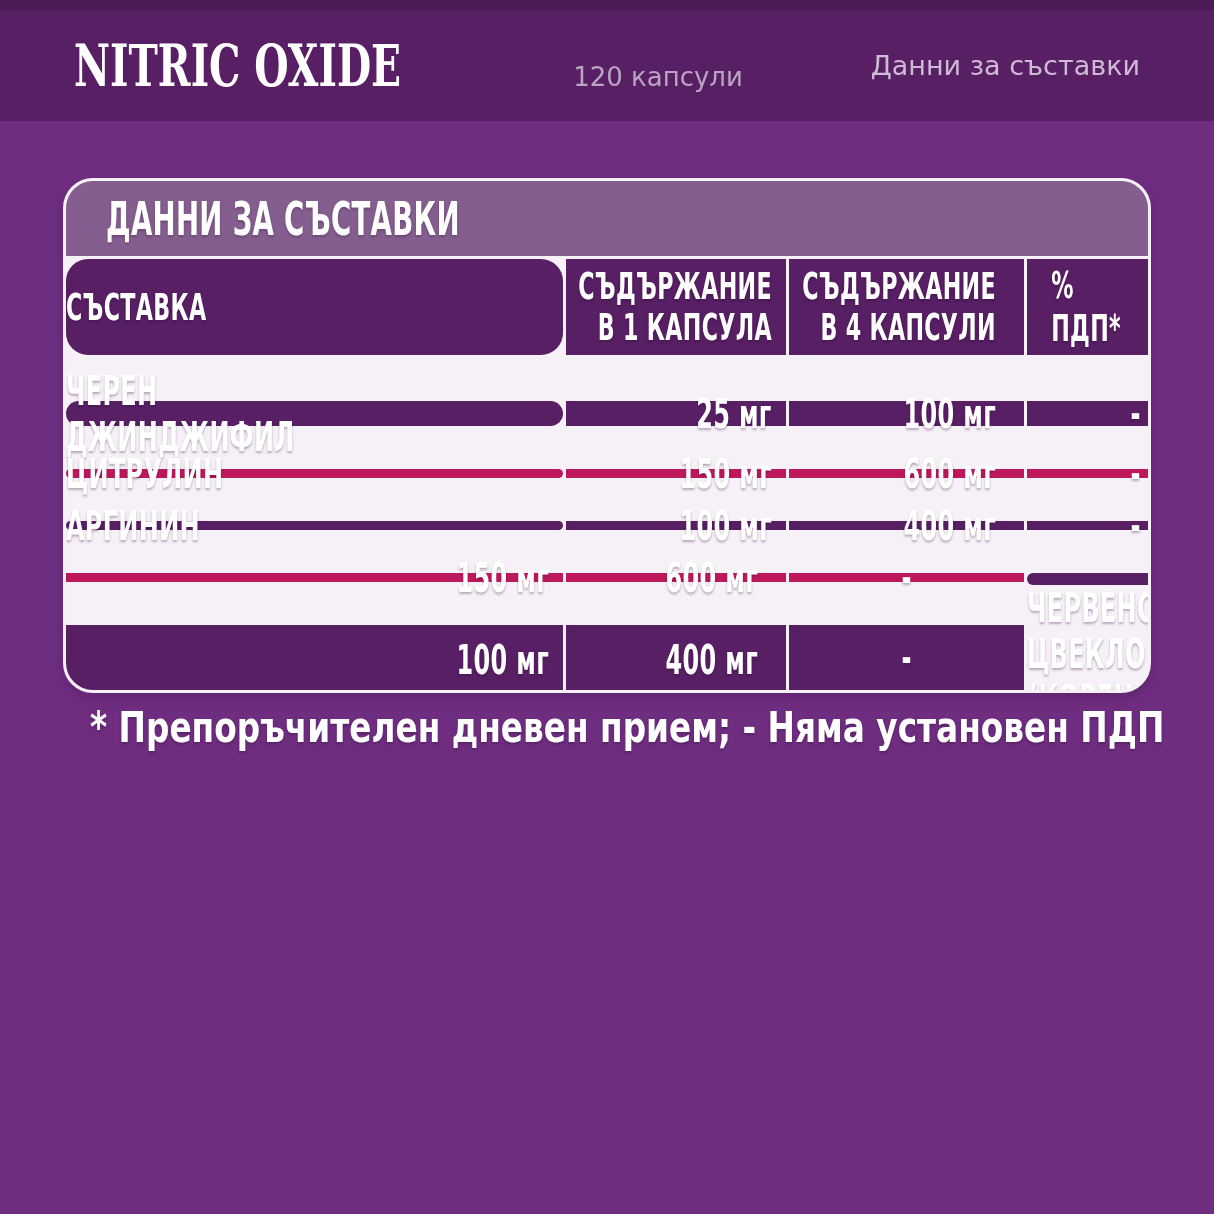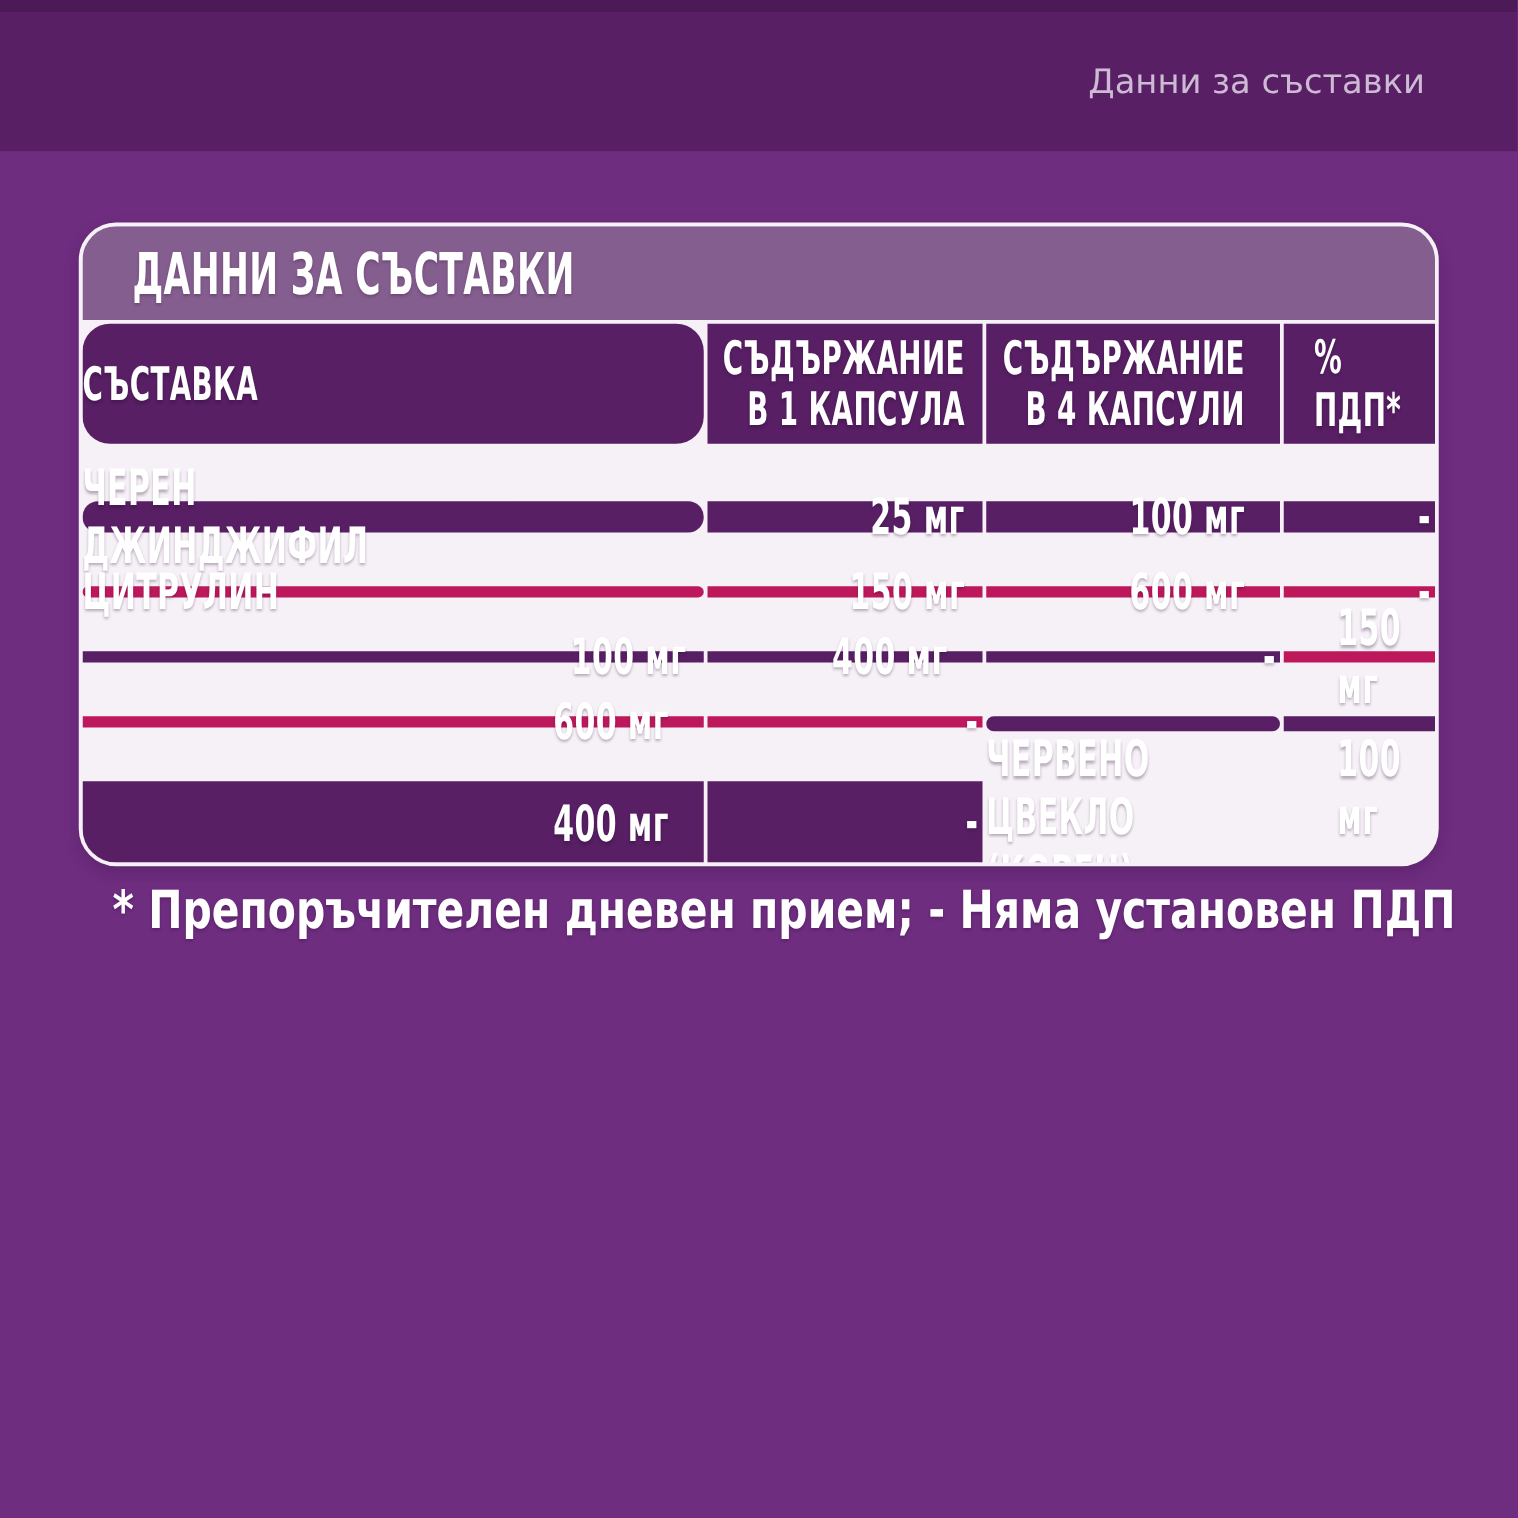--- a/index.html
+++ b/index.html
@@ -88,6 +88,10 @@
 <div class="top-strip"></div>
 
 <header class="topbar">
+  <div class="brand">
+    <span class="product-name"><span class="cx cx-l" style="--sx:.68">NITRIC OXIDE</span></span>
+    <span class="capsule-count">120 капсули</span>
+  </div>
   <span class="page-label">Данни за съставки</span>
 </header>
 

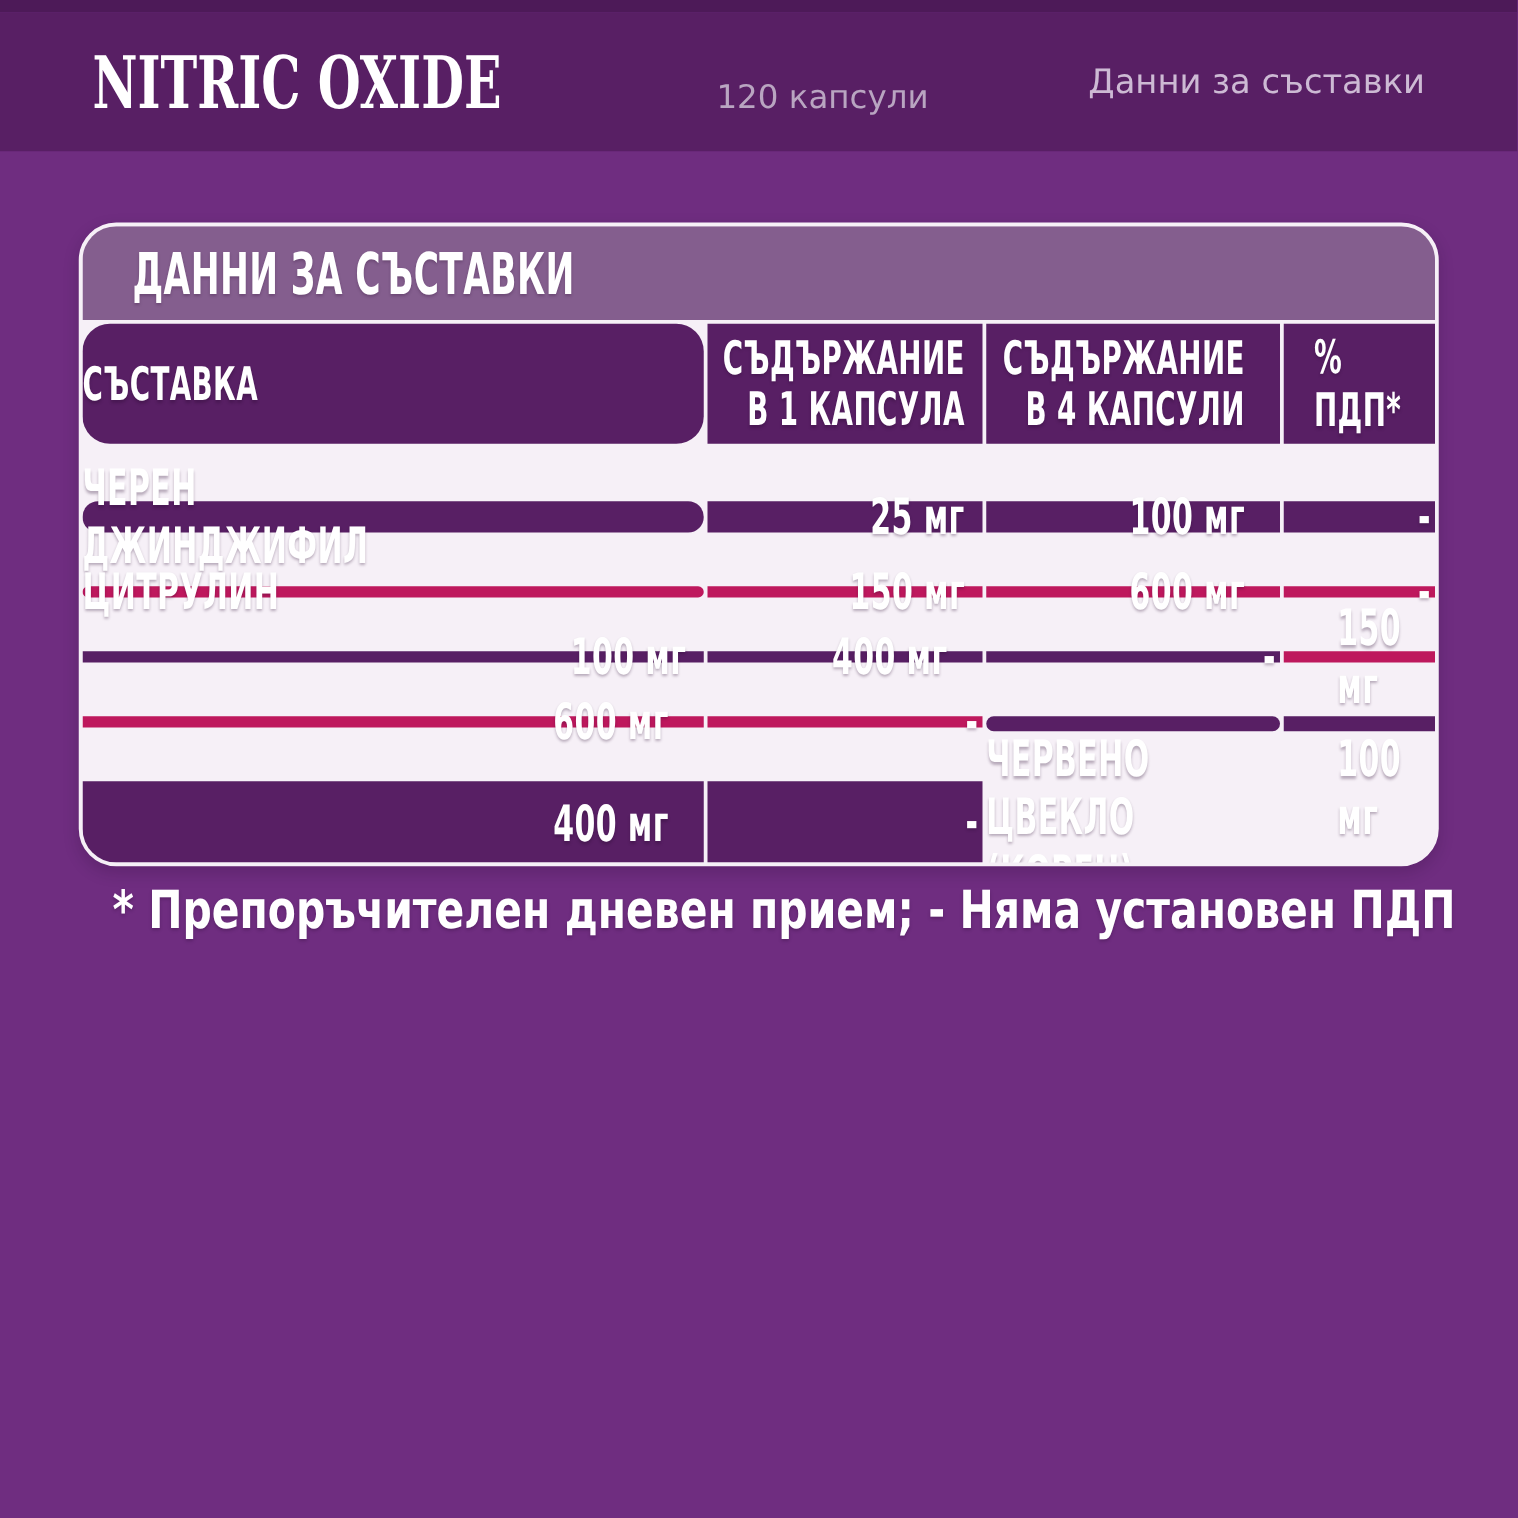--- a/index.html
+++ b/index.html
@@ -68,7 +68,7 @@
   .th1,.td-name{justify-content:flex-start;border-radius:22px;}
   .th2,.td-v1{justify-content:flex-end;padding-right:14px;}
   .th3,.td-v2{justify-content:flex-end;padding-right:28px;}
-  .th4,.td-pdp{justify-content:flex-end;}
+  .th4,.td-pdp{justify-content:center;}
   .th2 .cx,.th3 .cx{white-space:pre-line;text-align:right;line-height:1.12;}
   .td-name .cx{white-space:pre-line;line-height:1.15;}
   .td .cx,.th .cx{letter-spacing:.5px;}

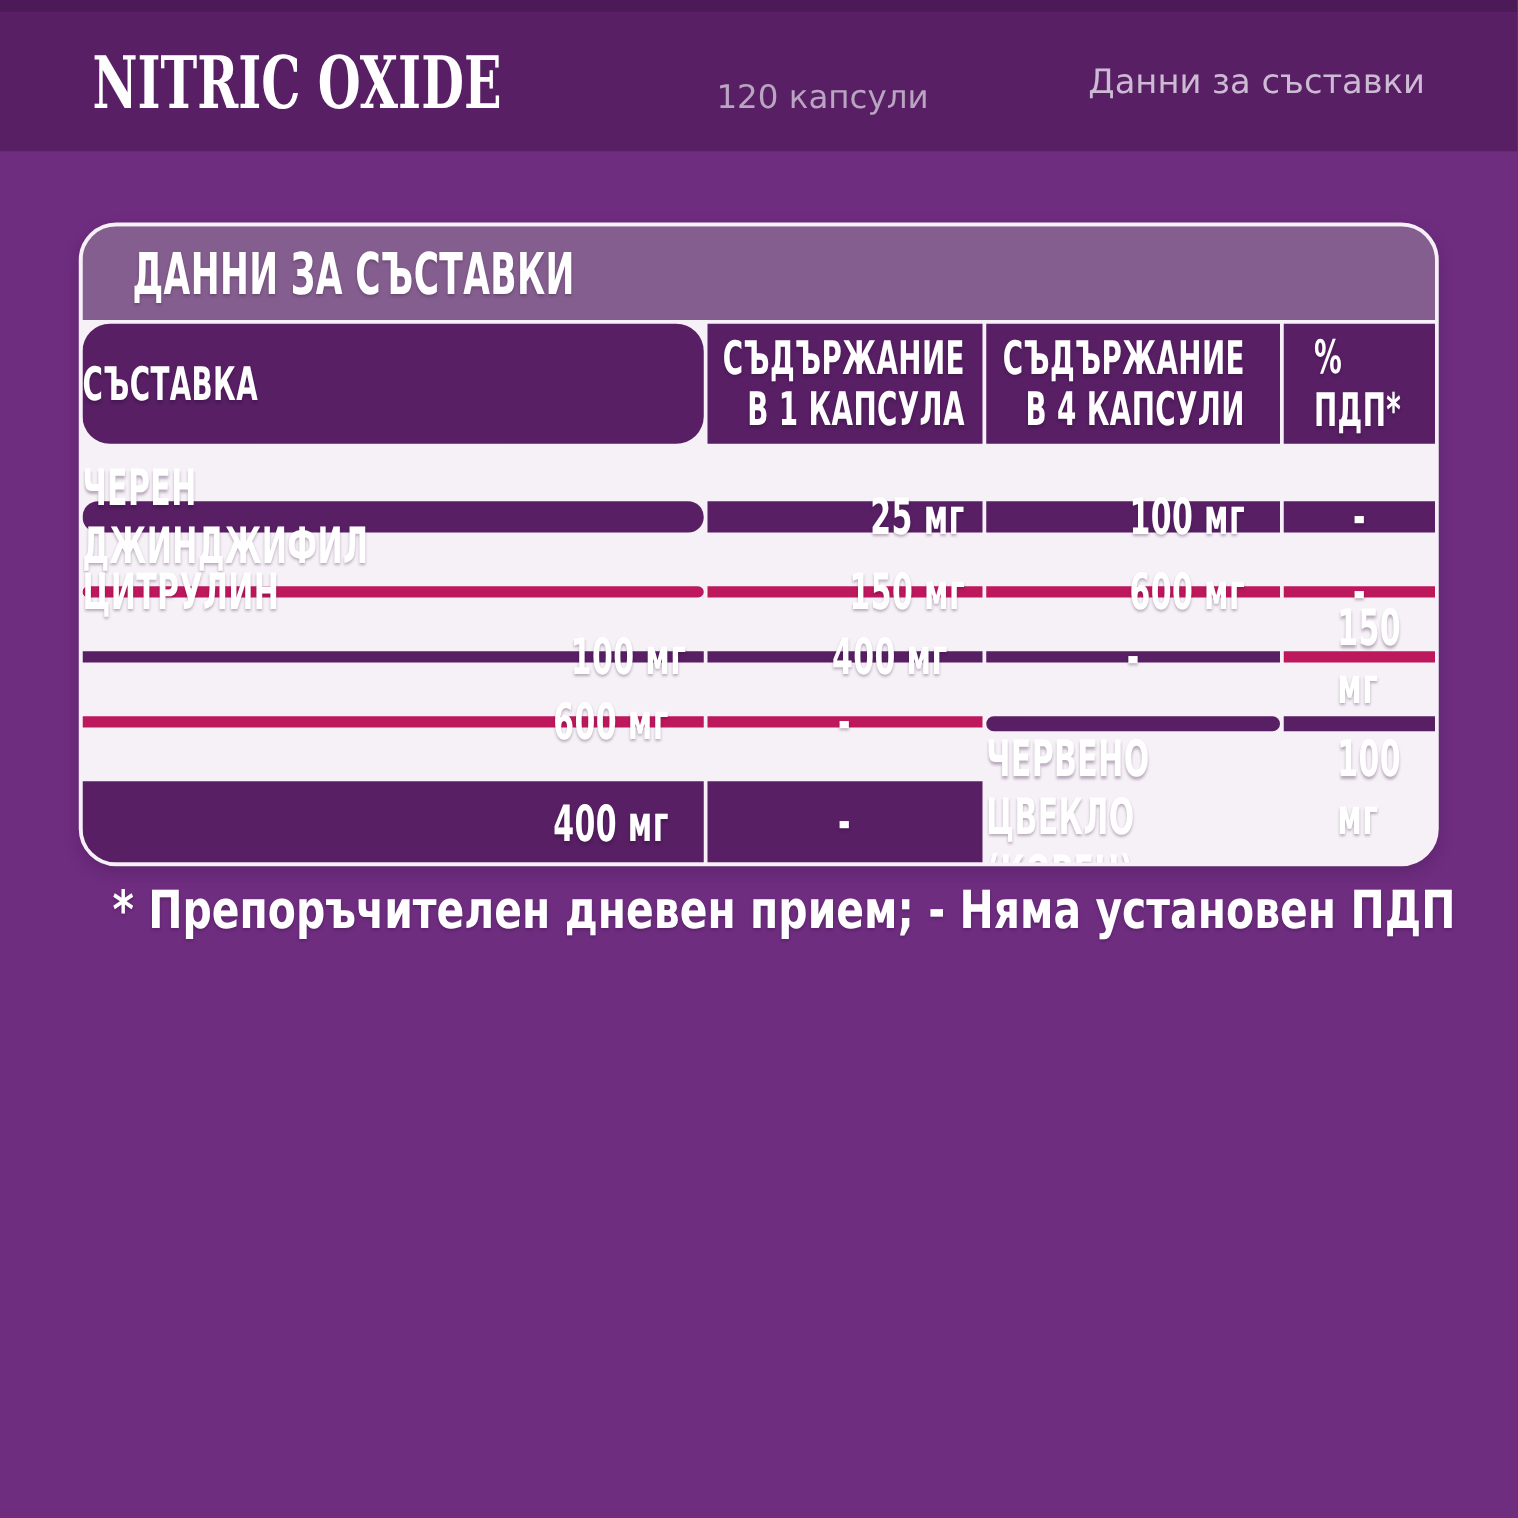--- a/index.html
+++ b/index.html
@@ -147,6 +147,9 @@
         <span class="cx cx-c">-</span>
       </div>
 
+    <div class="td td-name r-dark">
+        <span class="cx cx-l">АРГИНИН</span>
+      </div>
     <div class="td td-v1 r-dark">
         <span class="cx cx-r">100 мг</span>
       </div>

